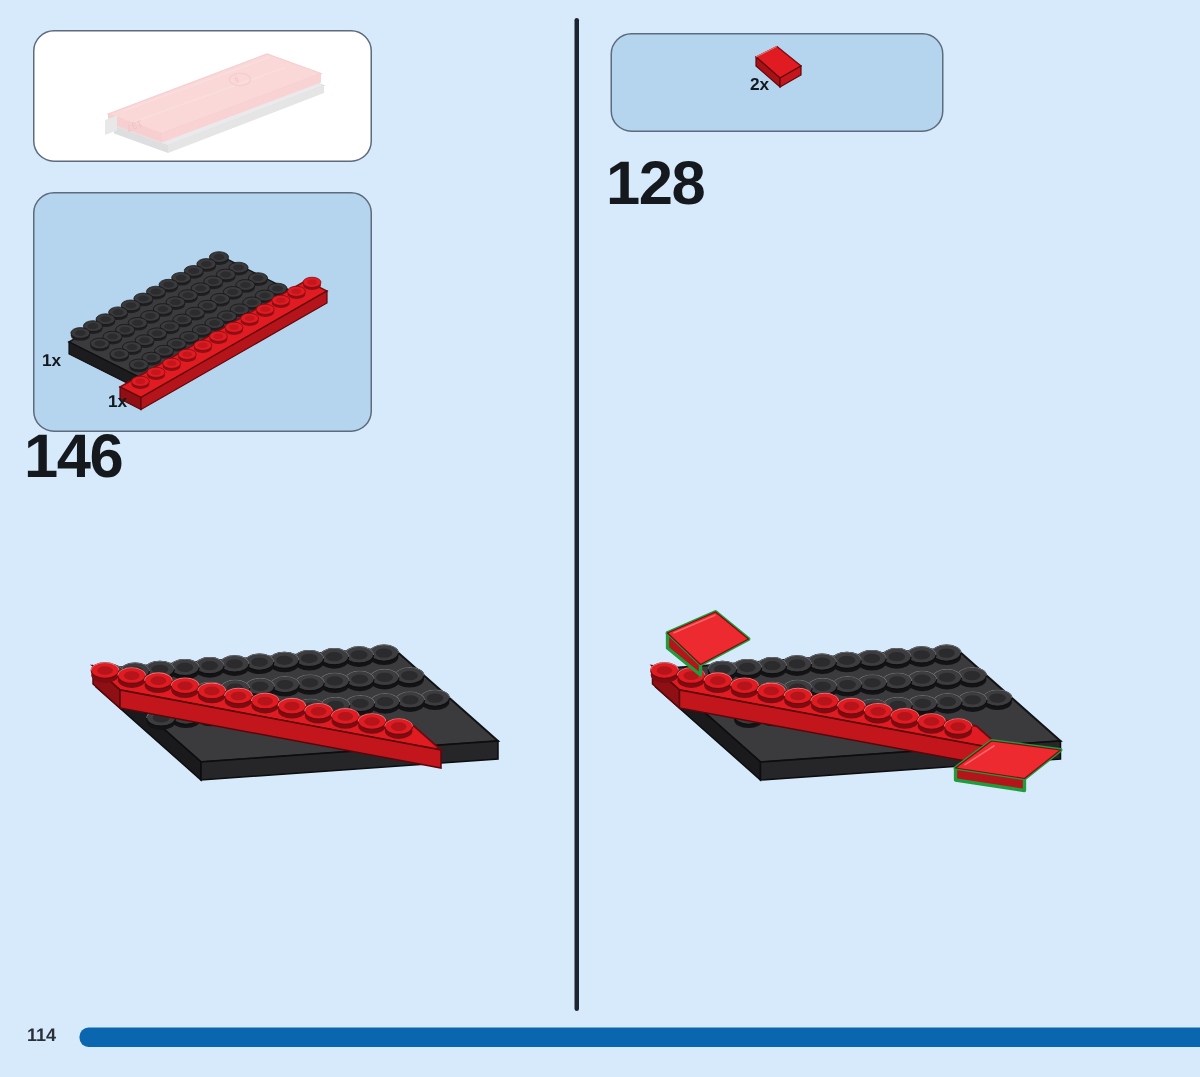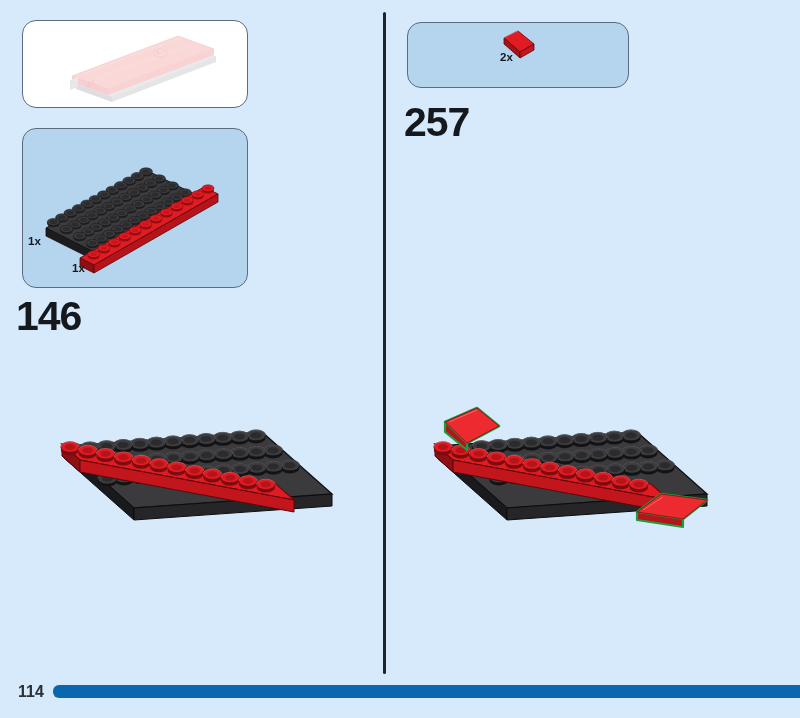--- a/index.html
+++ b/index.html
@@ -382,7 +382,7 @@
 
   <div class="qty" id="qty-147" style="left:500px; top:52px;">2x</div>
 
-  <div class="step-number" id="step-num-147">257</div>
+  <div class="step-number" id="step-num-147">128</div>
 
   <svg class="art" id="art-assembly-147" width="320" height="185" viewBox="0 0 320 185">
     <defs>

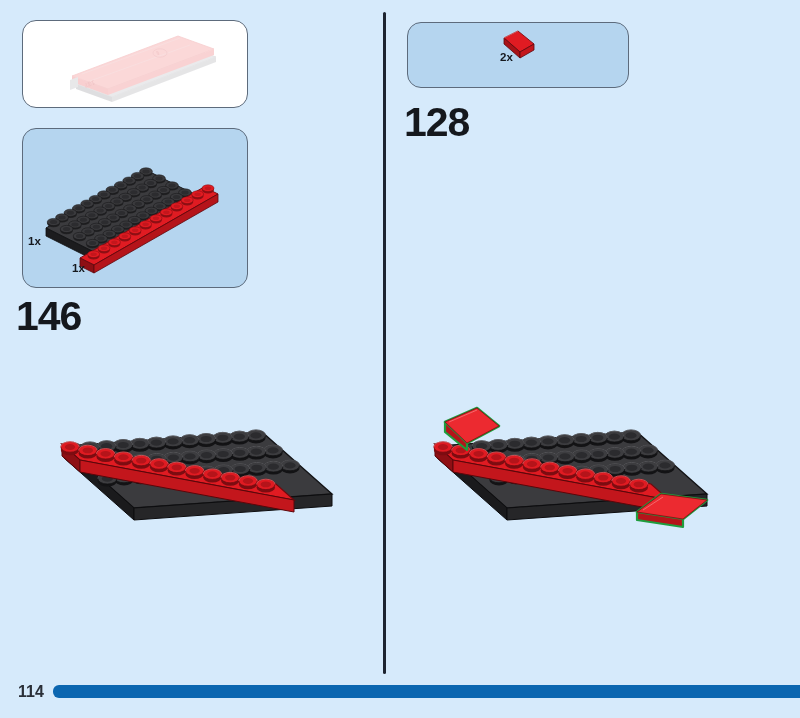--- a/index.html
+++ b/index.html
@@ -82,7 +82,7 @@
     color: #15181d;
     line-height: 1;
   }
-  #step-num-146 { left: 16px; top: 296px; }
+  #step-num-146 { left: 16px; top: 284px; }
   #step-num-147 { left: 404px; top: 102px; }
 
   

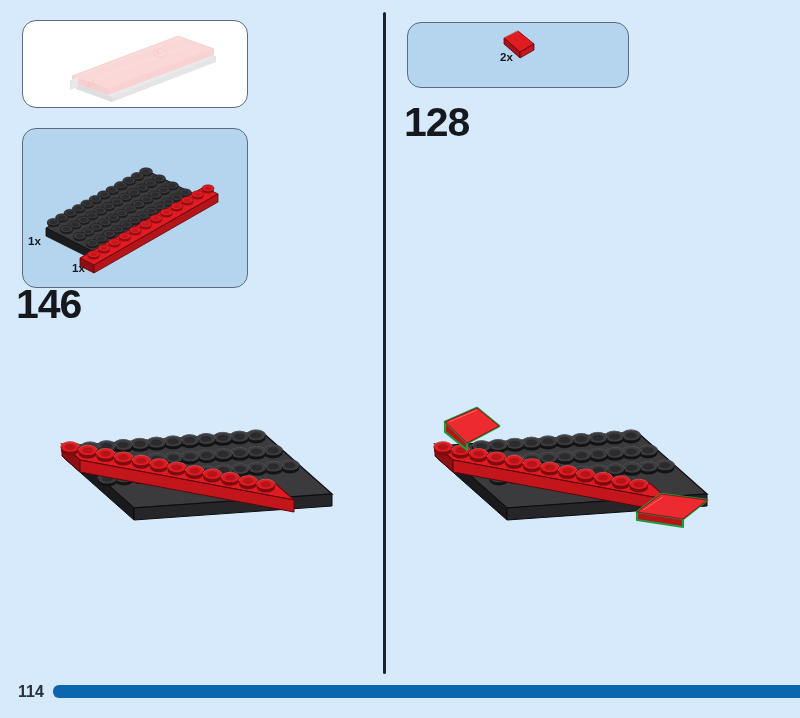--- a/index.html
+++ b/index.html
@@ -111,7 +111,7 @@
     top: 684px;
     font-family: "Liberation Sans", sans-serif;
     font-weight: bold;
-    font-size: 16px;
+    font-size: 12px;
     color: #2a2f38;
     line-height: 1;
     text-align: right;

